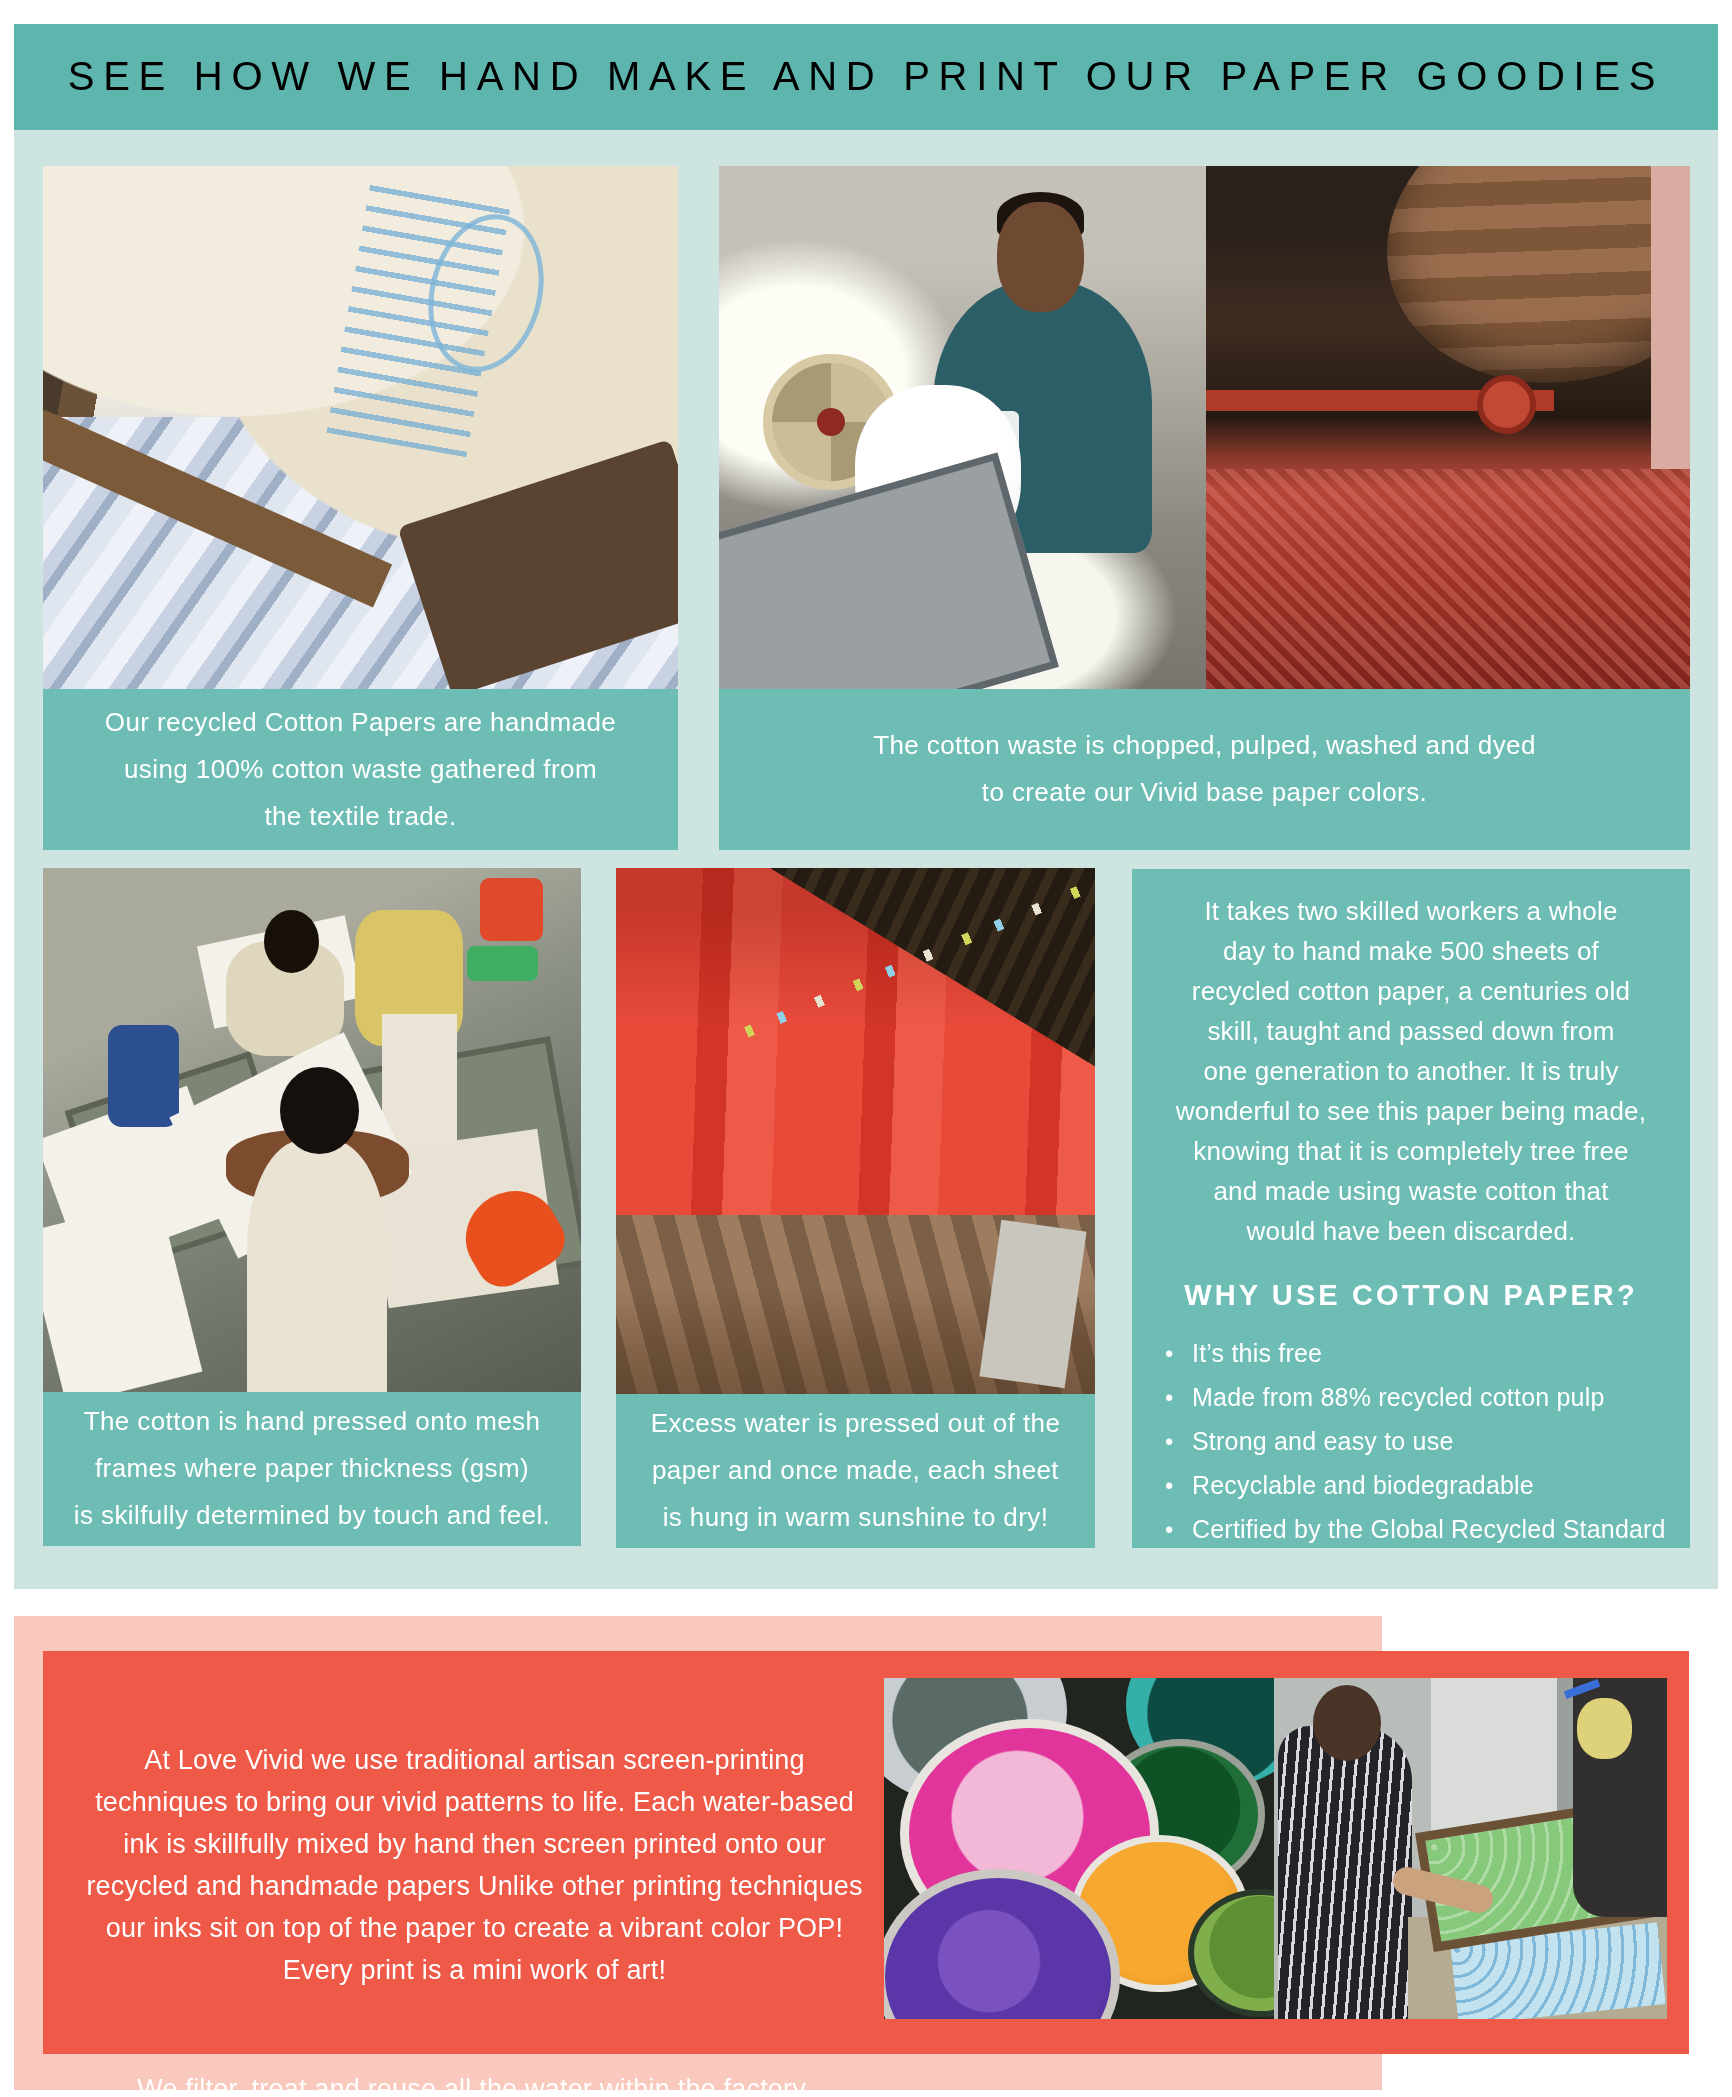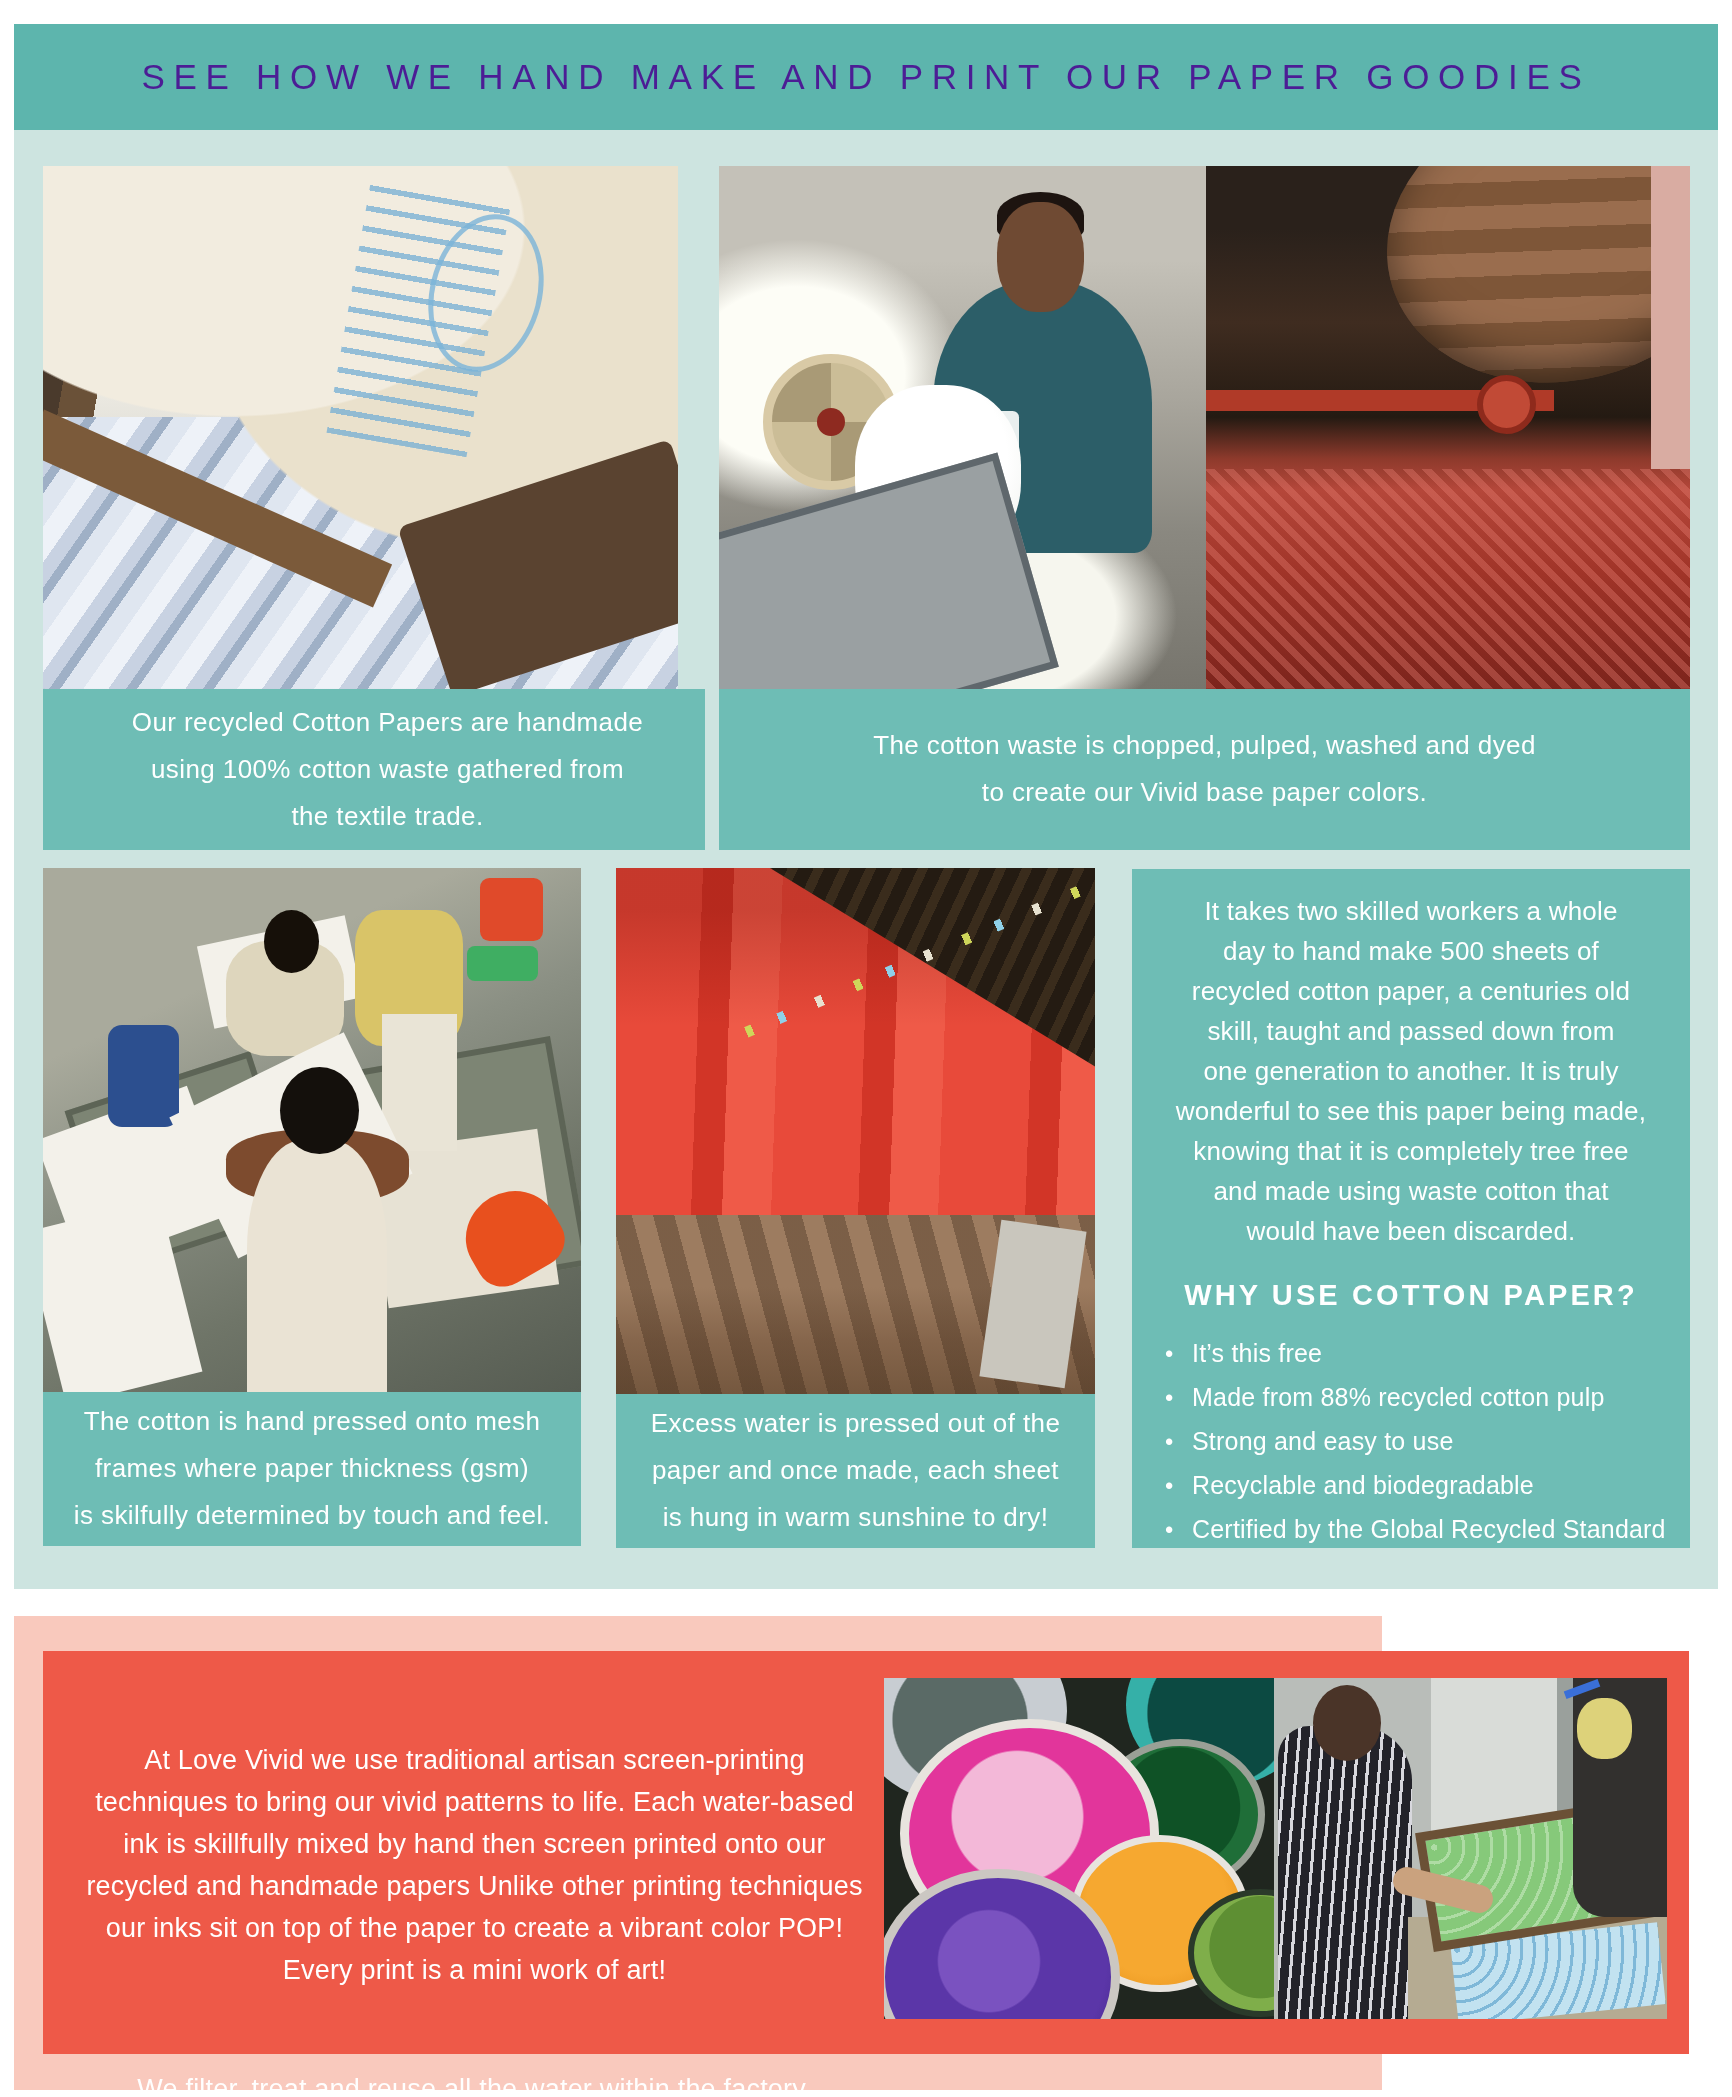--- a/index.html
+++ b/index.html
@@ -10,7 +10,7 @@
   .teal-panel{position:absolute;left:14px;top:23.6px;width:1704px;height:1565px;background:#cde4e0;}
   .header-band{position:absolute;left:0;top:0;width:100%;height:106px;background:#5db5ad;
                display:flex;align-items:center;justify-content:center;}
-  .header-title{color:#4c1d95;font-size:35px;letter-spacing:8.7px;font-weight:500;}
+  .header-title{color:#000000;font-size:40px;letter-spacing:8.7px;font-weight:500;}
 
   .caption-box{position:absolute;background:#6ebdb5;color:#ffffff;display:flex;
                align-items:center;justify-content:center;text-align:center;

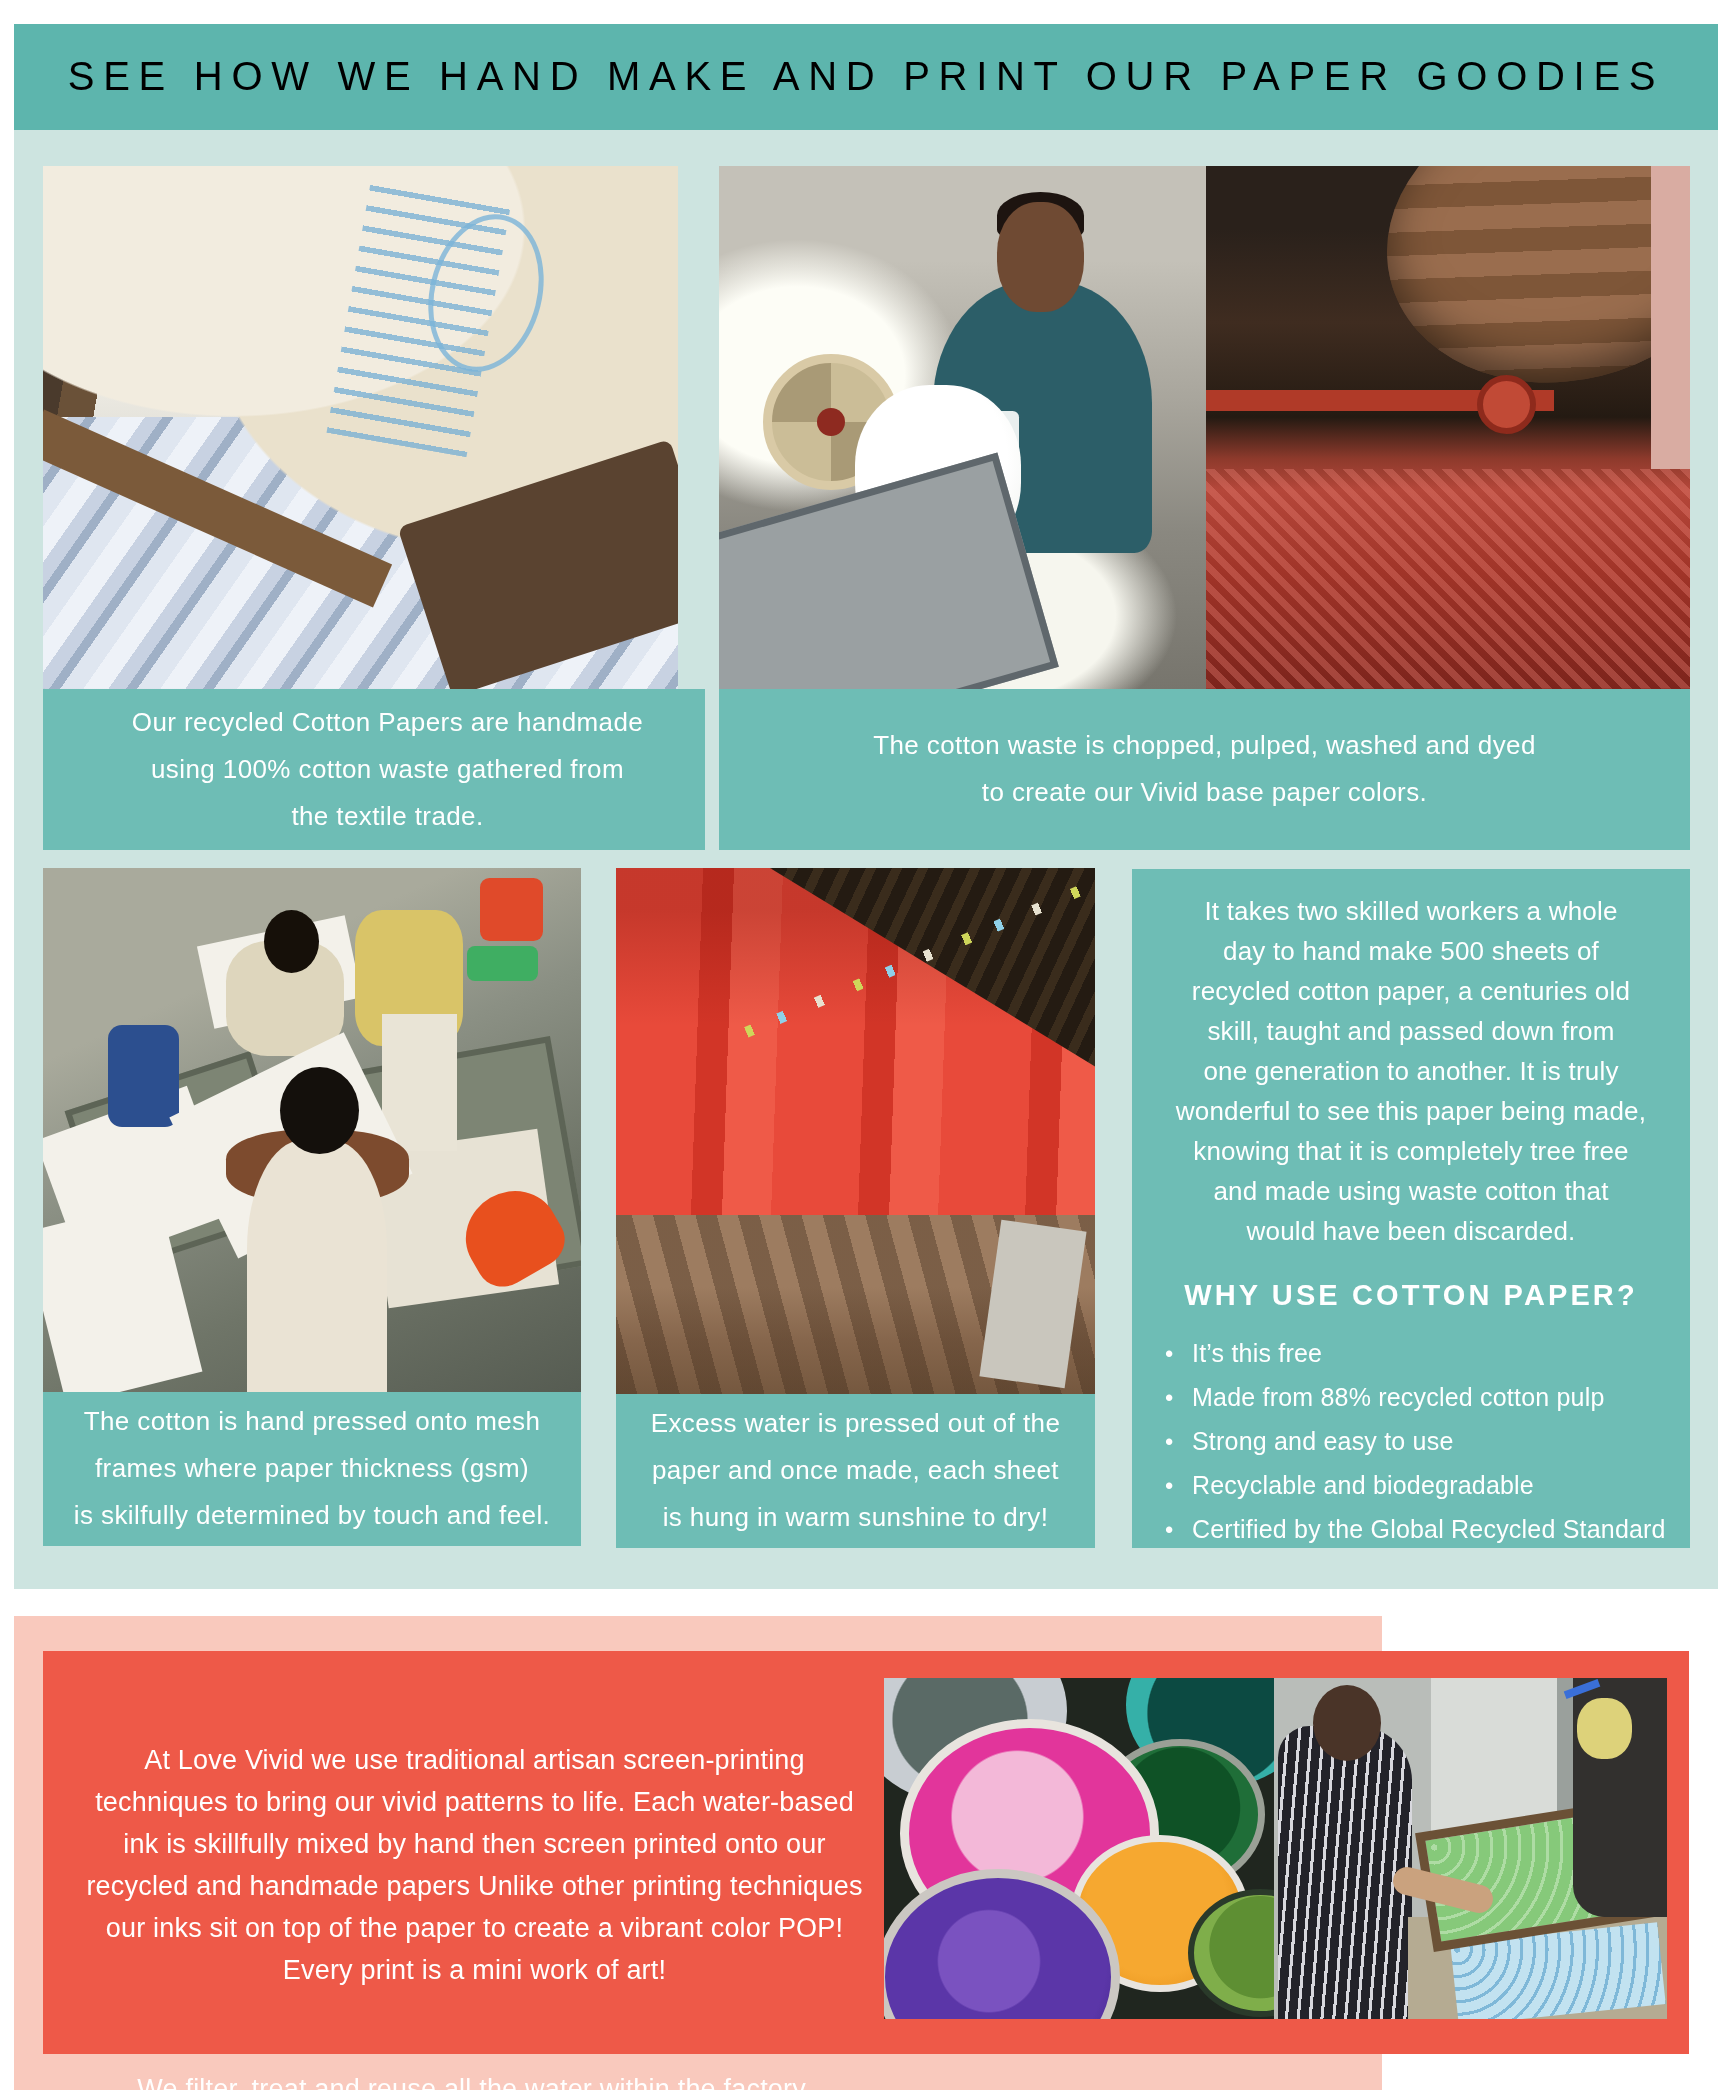--- a/index.html
+++ b/index.html
@@ -15,7 +15,7 @@
   .caption-box{position:absolute;background:#6ebdb5;color:#ffffff;display:flex;
                align-items:center;justify-content:center;text-align:center;
                white-space:pre-line;font-size:26px;line-height:47px;letter-spacing:0.4px;}
-  .cap1{left:29px;top:665px;width:635px;height:161px;padding-left:27px;}
+  .cap1{left:29px;top:665px;width:635px;height:161px;}
   .cap2{left:705px;top:665px;width:971px;height:161px;}
   .cap3{left:29px;top:1368px;width:538px;height:154px;}
   .cap4{left:602px;top:1370px;width:479px;height:154px;}

